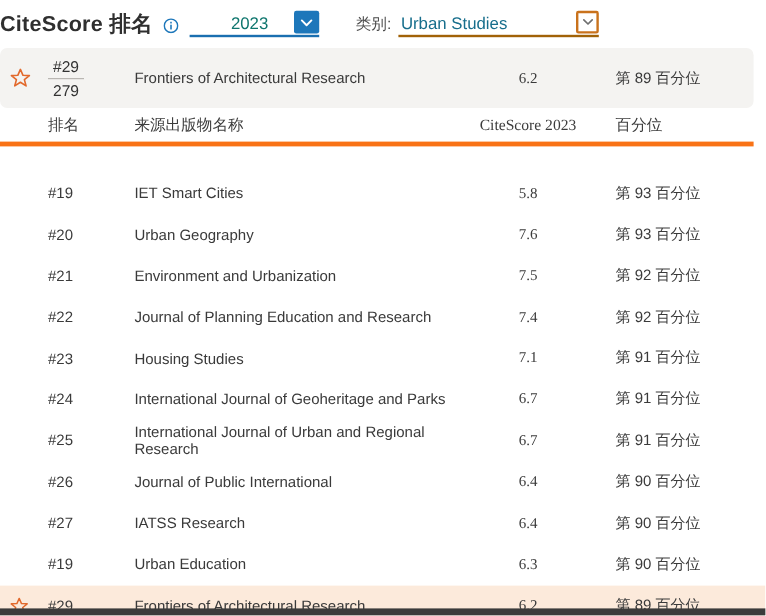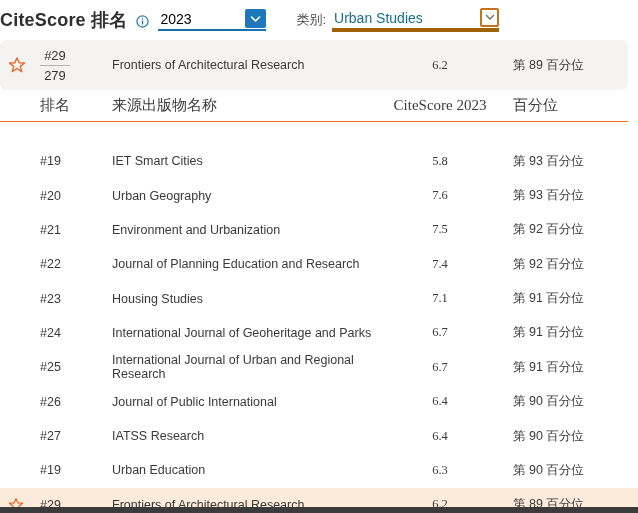--- a/index.html
+++ b/index.html
@@ -16,7 +16,7 @@
 
   .dd { display:flex; align-items:flex-end; justify-content:space-between; cursor:pointer; }
   .dd-year { margin-left:9px; width:108px; border-bottom:2px solid #1a6fb0; padding-bottom:1px; }
-  .dd-year .dd-value { font-size:14px; color:#000000; padding-left:2px; line-height:18px; }
+  .dd-year .dd-value { font-size:14px; color:#0f766e; padding-left:2px; line-height:18px;margin-left:32px; }
   .dd-year .dd-btn { width:21px; height:19px; background:#1d77ba; border:none; border-radius:2px;
      display:flex; align-items:center; justify-content:center; cursor:pointer; }
 

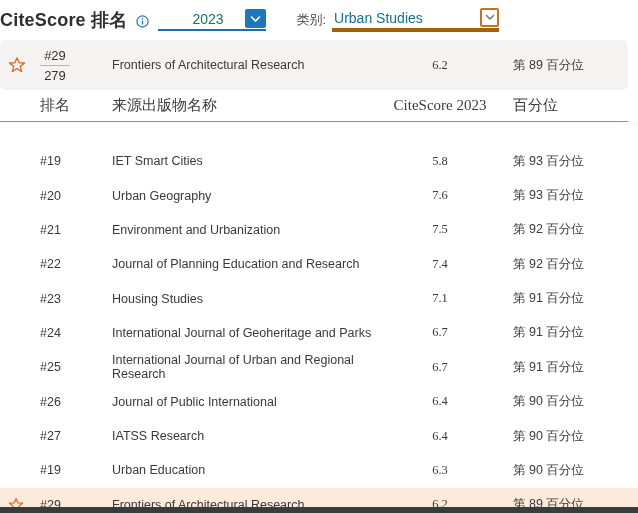--- a/index.html
+++ b/index.html
@@ -21,7 +21,7 @@
      display:flex; align-items:center; justify-content:center; cursor:pointer; }
 
   .cat-label { margin-left:30px; font-size:13px; color:#4a4a4a; }
-  .dd-cat { margin-left:6px; width:167px; border-bottom:4px solid #a16207; padding-bottom:1px; }
+  .dd-cat { margin-left:6px; width:167px; border-bottom:2px solid #a16207; padding-bottom:1px; }
   .dd-cat .dd-value { font-size:14px; color:#176e8c; padding-left:2px; line-height:18px; }
   .dd-cat .dd-btn { width:19px; height:19px; background:#fff; border:2px solid #c9721c; border-radius:2px;
      display:flex; align-items:center; justify-content:center; cursor:pointer; }

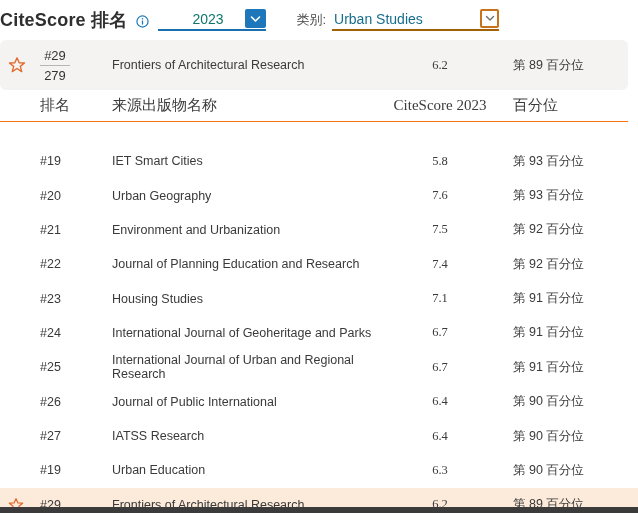--- a/index.html
+++ b/index.html
@@ -40,7 +40,7 @@
   .fraction .frac-line { border-top:1px solid #b9b6b2; margin:2px 0; }
 
   
-  .thead { height:32px; font-size:15px; color:#3c3c3c; border-bottom:1px solid #f97316; margin-right:10px; background:#fff; }
+  .thead { height:32px; font-size:13px; color:#3c3c3c; border-bottom:4px solid #f97316; margin-right:10px; background:#fff; }
 
   
   .rows { height:378px; overflow:hidden;margin-top:22px; }

